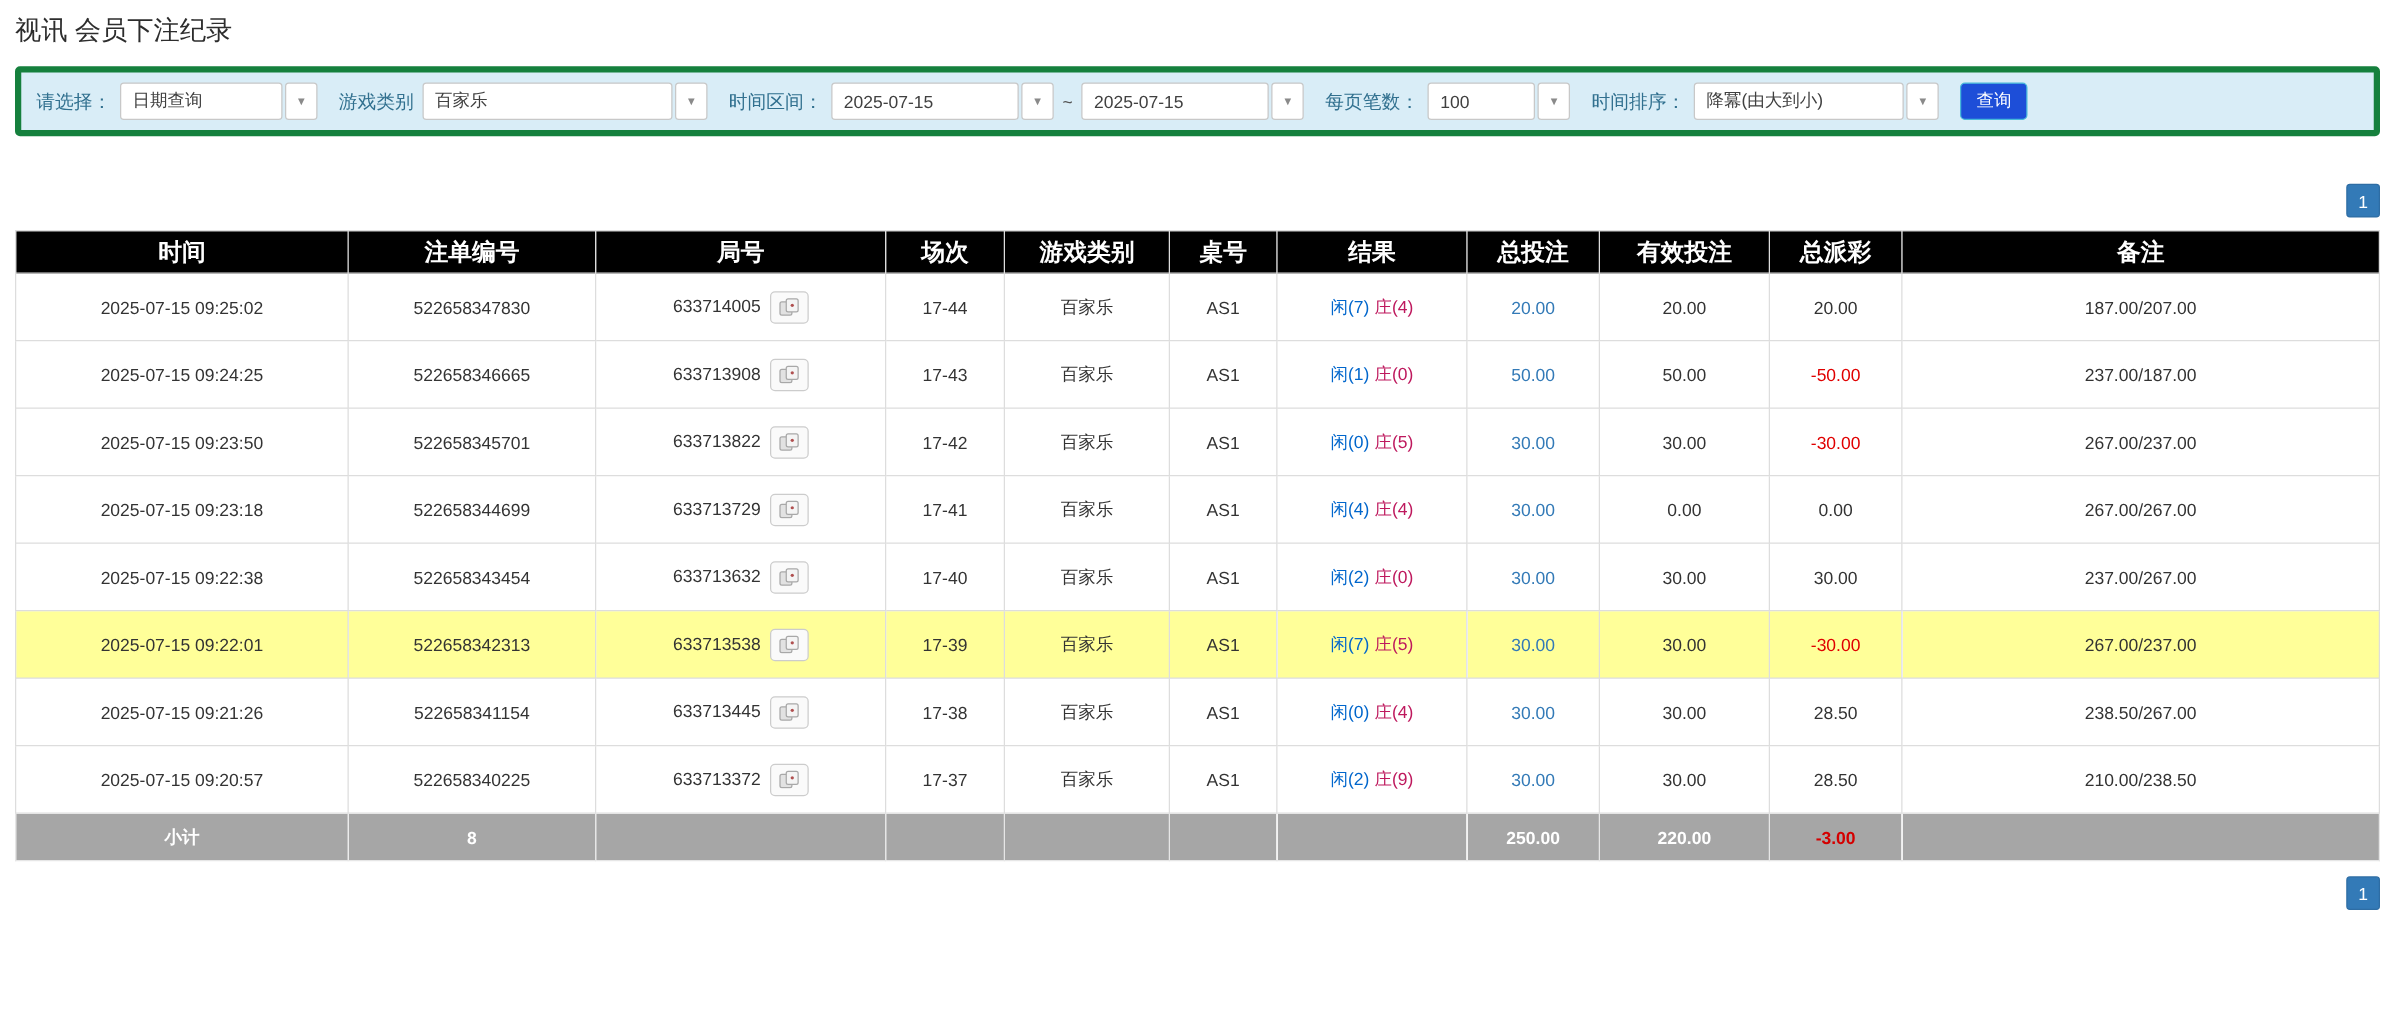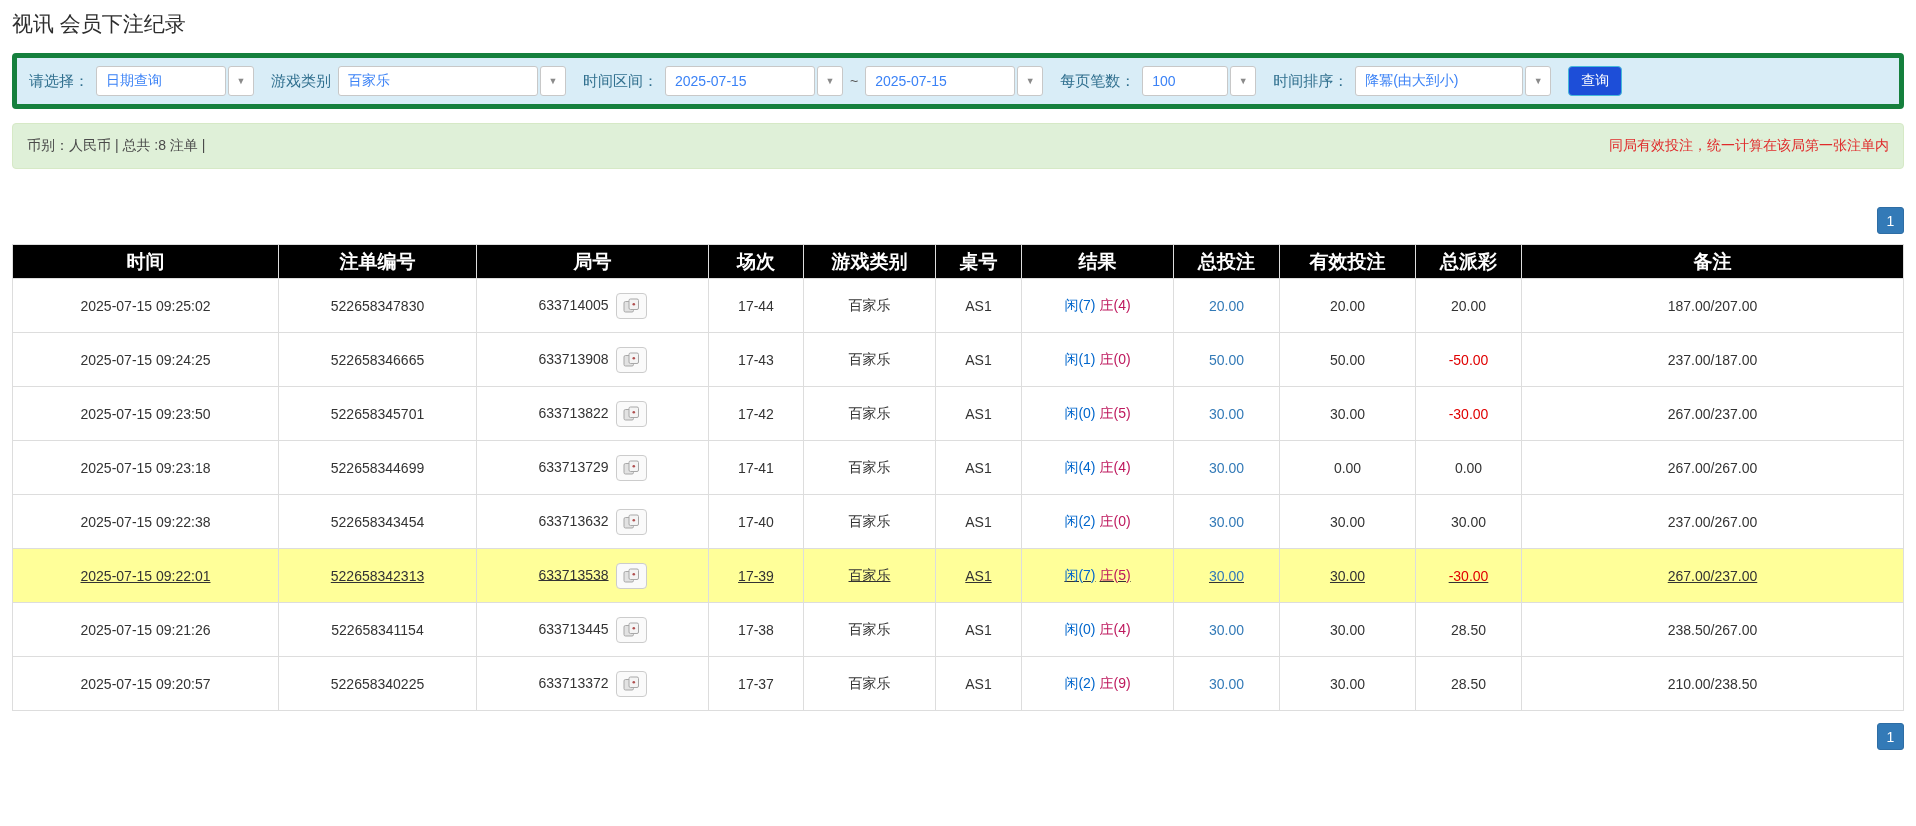--- a/index.html
+++ b/index.html
@@ -23,7 +23,7 @@
   .combo { display: flex; align-items: center; }
   .combo-box {
     height: 30px; background: #fff; border: 1px solid #c8c8c8; border-radius: 3px;
-    padding: 0 9px; font-size: 14px; color: #3b82f6; font-family: inherit;
+    padding: 0 9px; font-size: 14px; color: #404040; font-family: inherit;
   }
   .combo-arrow {
     width: 26px; height: 30px; margin-left: 2px; background: #fff;

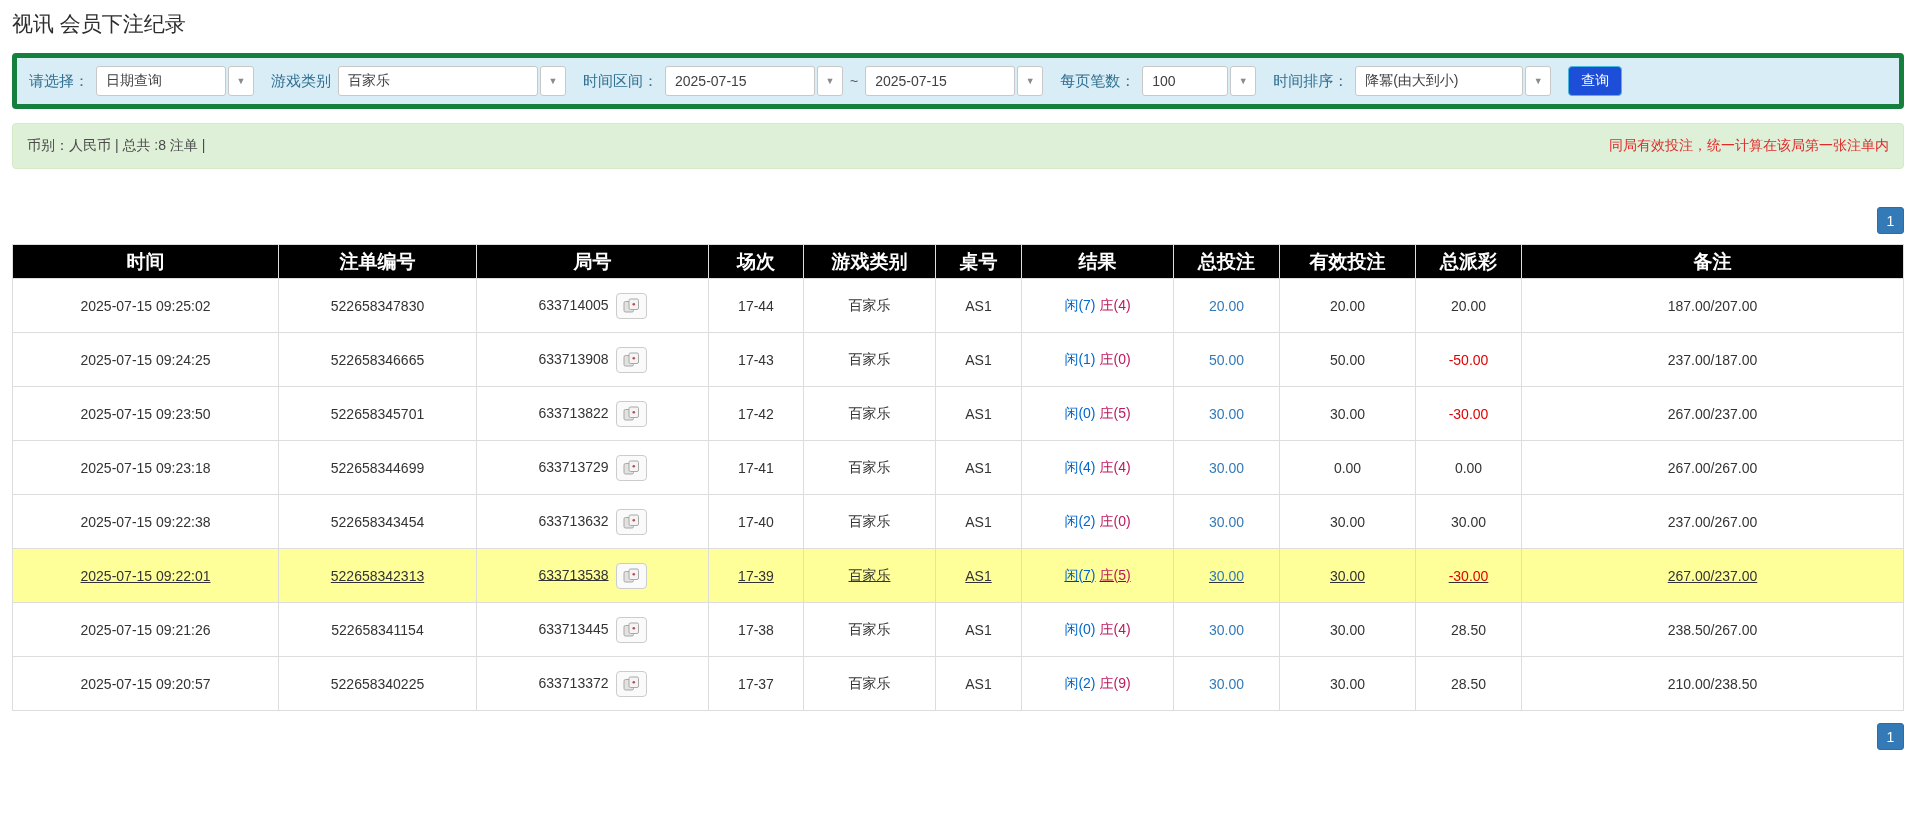--- a/index.html
+++ b/index.html
@@ -149,10 +149,6 @@
     <button class="search-btn">查询</button>
   </div>
 
-  <div class="summary-bar">
-    <span class="summary-left">币别：人民币 | 总共 :8 注单 |</span>
-    <span class="summary-right">同局有效投注，统一计算在该局第一张注单内</span>
-  </div>
 
   <div class="pager top">
     <button class="page-btn">1</button>

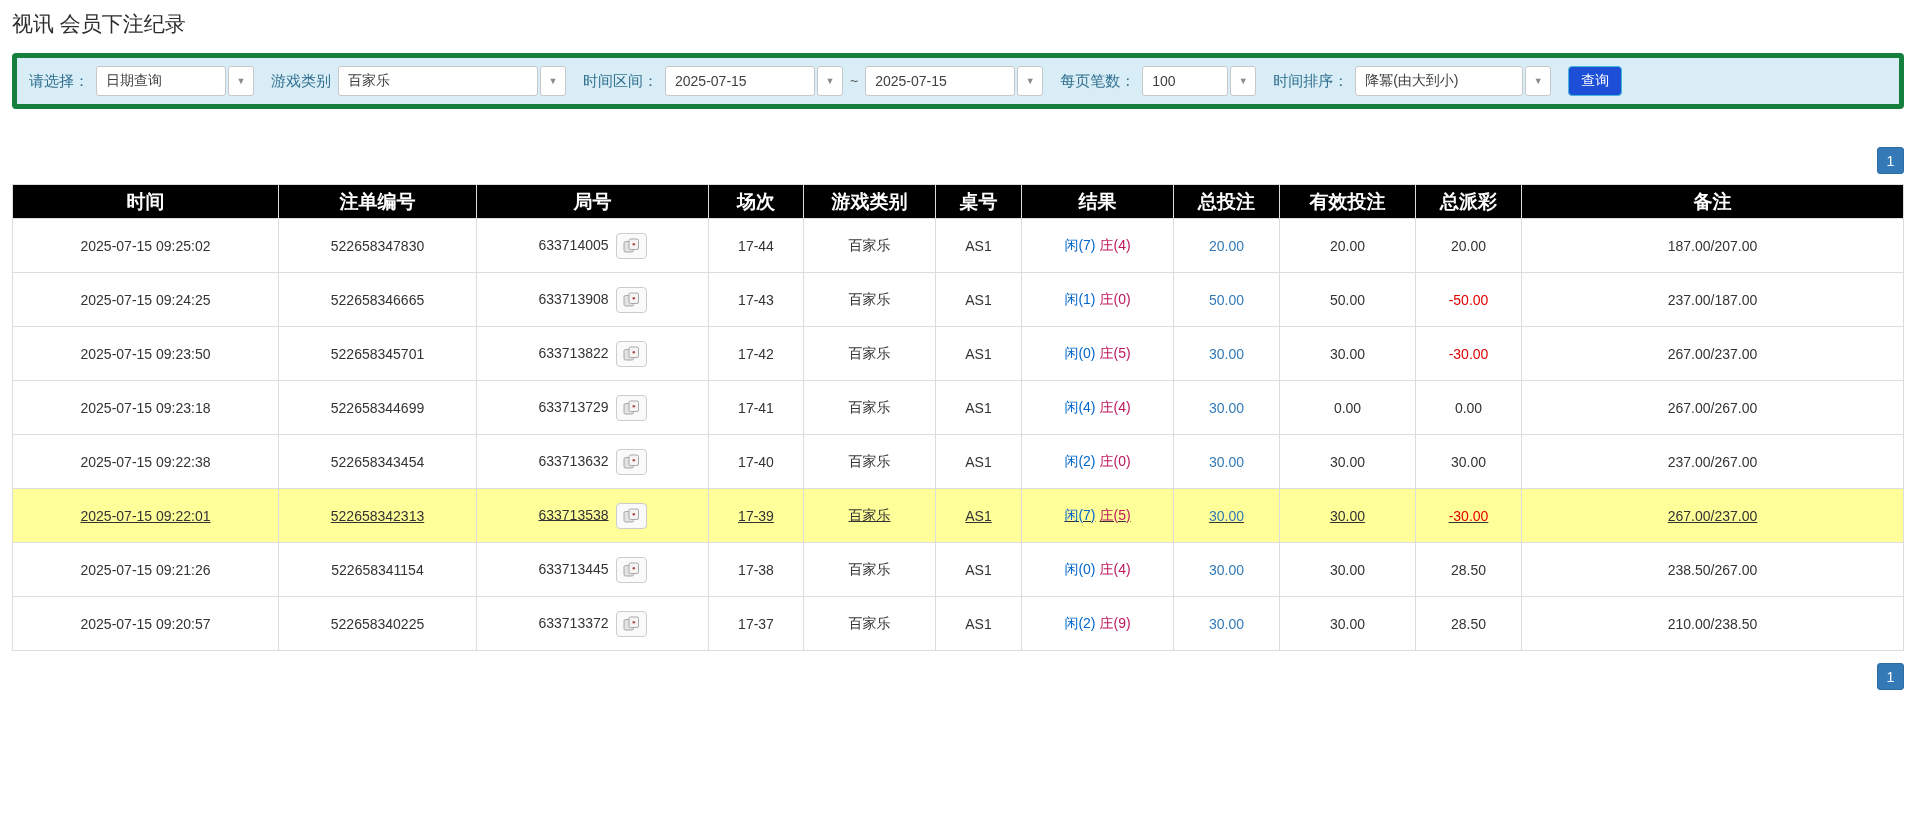--- a/index.html
+++ b/index.html
@@ -65,7 +65,7 @@
     border: 1px solid #ddd; height: 54px; background: #fff; text-align: center;
     font-size: 14px; color: #333; padding: 0 4px; overflow: hidden; white-space: nowrap;
   }
-  tr.hl td { background: #ffff99; text-decoration: underline; }
+  tr.hl td { background: #ffff99; }
   .player { color: #0066cc; }
   .banker { color: #be185d; margin-left: 4px; }
   .betlink { color: #337ab7; cursor: pointer; }

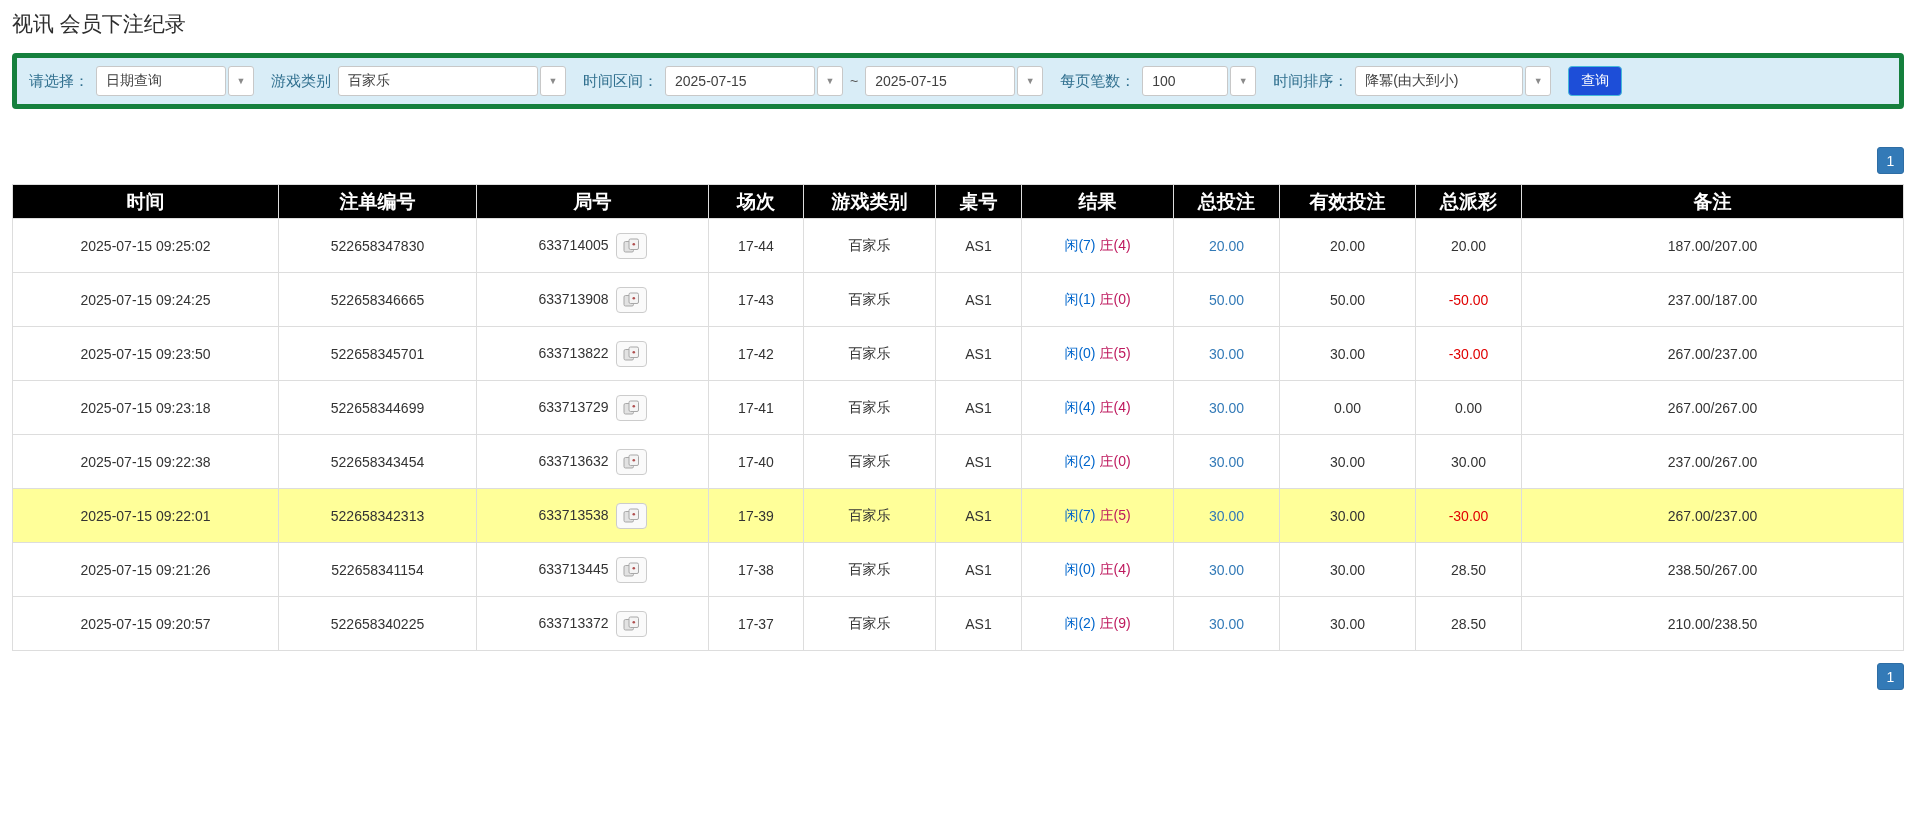--- a/index.html
+++ b/index.html
@@ -338,6 +338,19 @@
         </tr>
       </tbody>
     <tfoot>
+      <tr class="sumrow">
+        <td>小计</td>
+        <td>8</td>
+        <td></td>
+        <td></td>
+        <td></td>
+        <td></td>
+        <td></td>
+        <td>250.00</td>
+        <td>220.00</td>
+        <td class="neg">-3.00</td>
+        <td></td>
+      </tr>
     </tfoot>
   </table>
 

